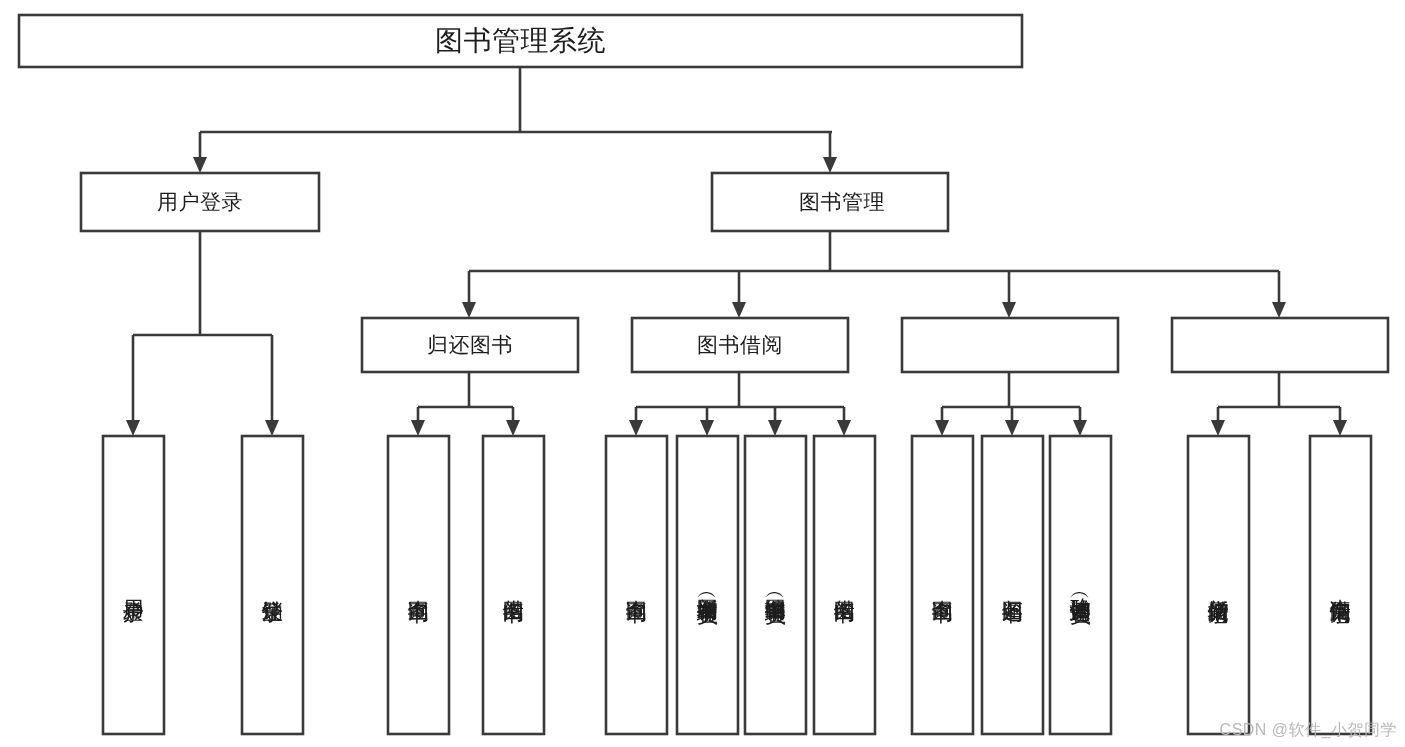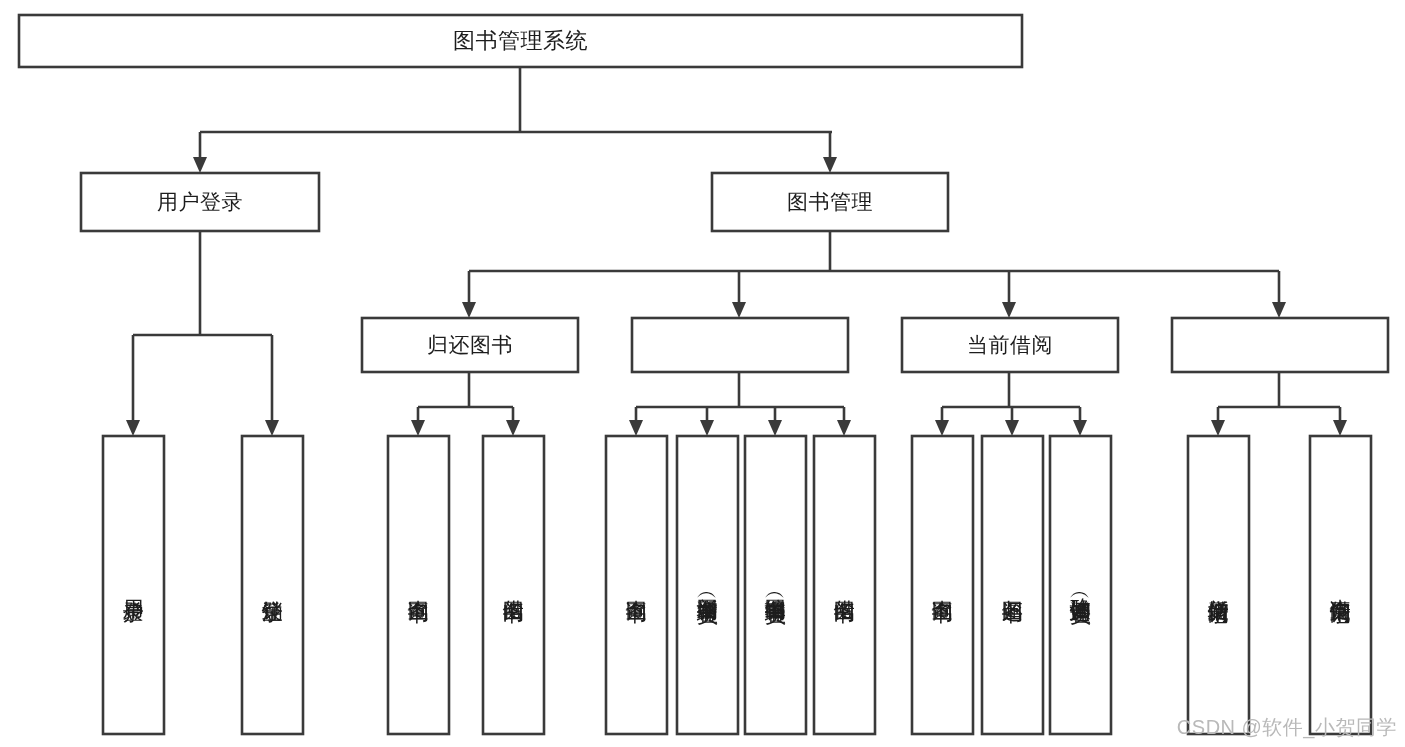--- a/index.html
+++ b/index.html
@@ -68,7 +68,7 @@
     pointer-events: none;
   }
   .root-label {
-    font-size: 22px;
+    font-size: 28px;
   }
   .watermark {
     position: absolute;

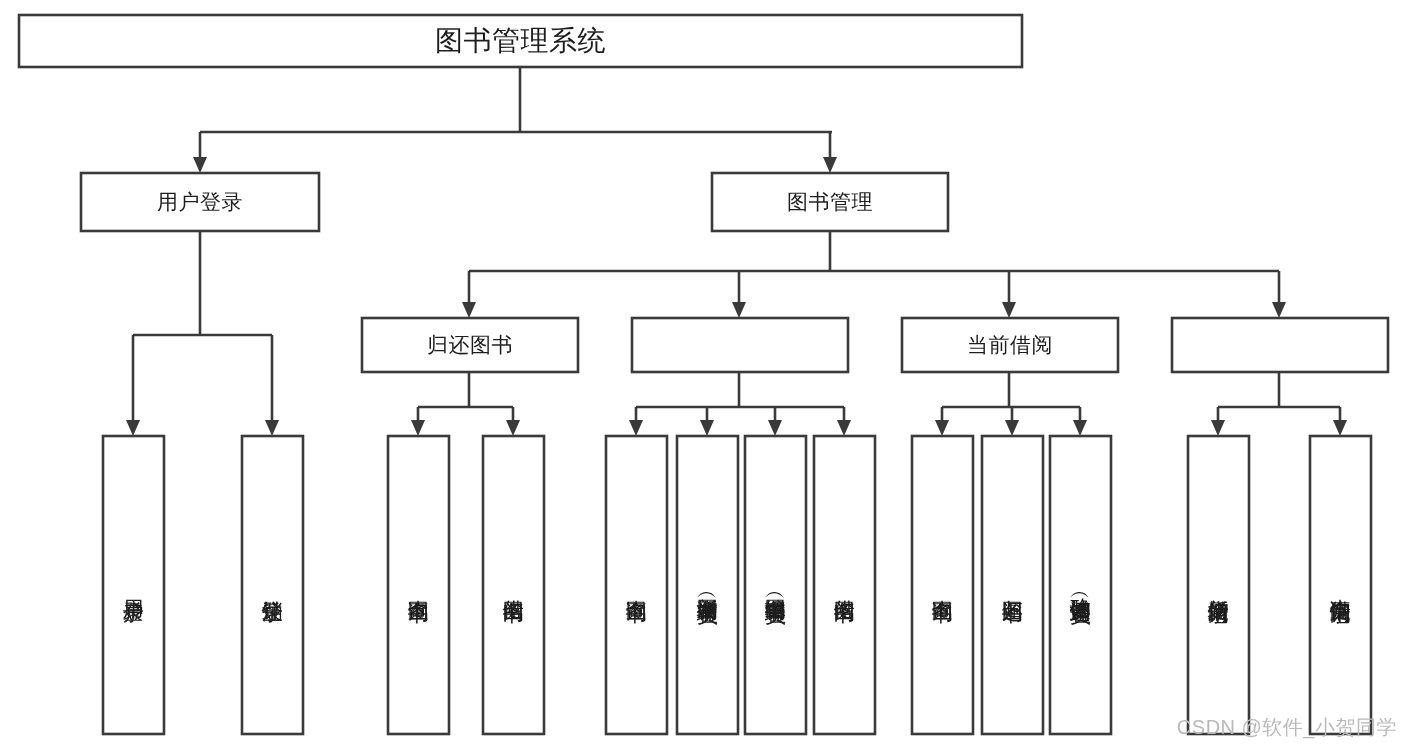--- a/index.html
+++ b/index.html
@@ -193,7 +193,7 @@
   <div class="node-label-h root-label" style="left:19px; top:15px; width:1003px; height:52px;">图书管理系统</div>
 
   <div class="node-label-h" style="left:81px; top:173px; width:238px; height:58px;">用户登录</div>
-  <div class="node-label-h" style="left:712px; top:173px; width:236px; height:58px;">图书管理</div>
+  <div class="node-label-h" style="left:712px; top:173px; width:236px; height:58px;padding-left:12px;">图书管理</div>
 
   <div class="node-label-h" style="left:362px; top:318px; width:216px; height:54px;">归还图书</div>
   <div class="node-label-h" style="left:902px; top:318px; width:216px; height:54px;">当前借阅</div>

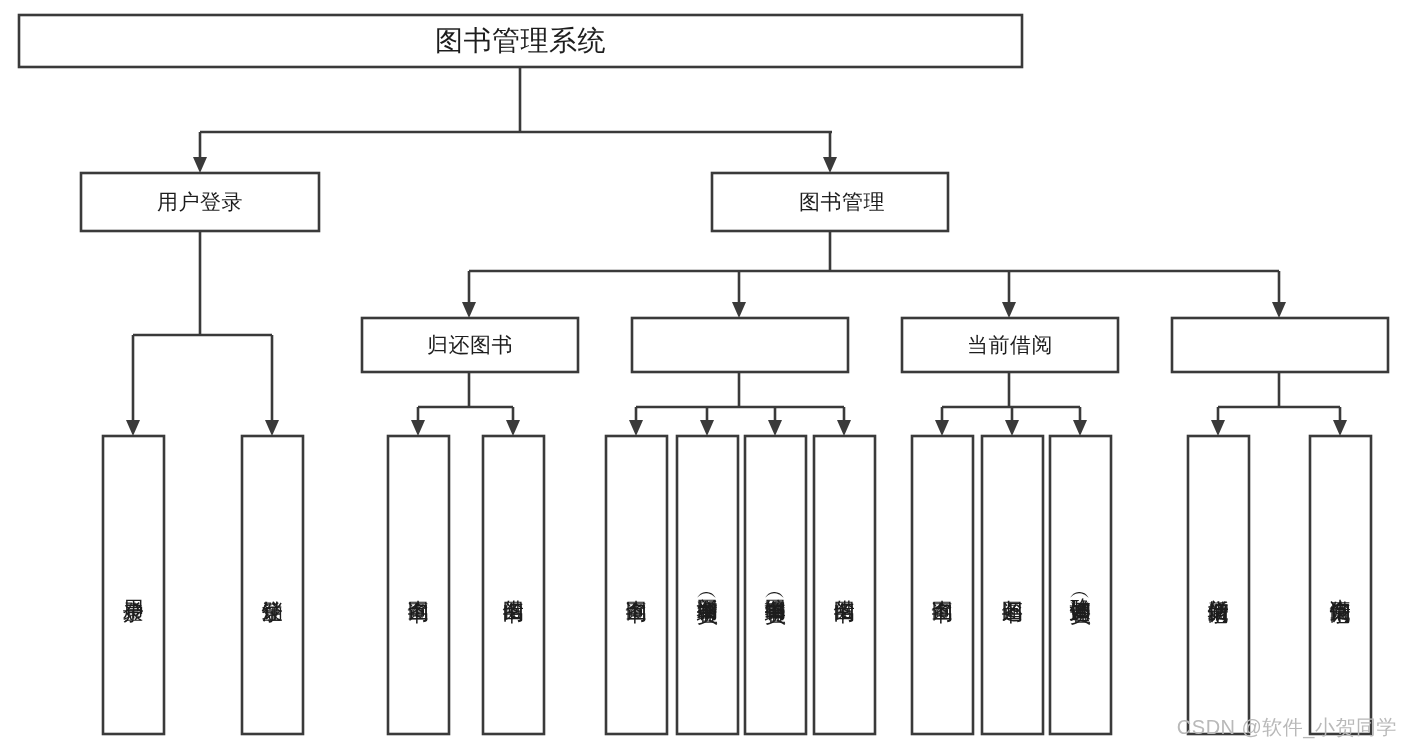--- a/index.html
+++ b/index.html
@@ -196,6 +196,7 @@
   <div class="node-label-h" style="left:712px; top:173px; width:236px; height:58px;padding-left:12px;">图书管理</div>
 
   <div class="node-label-h" style="left:362px; top:318px; width:216px; height:54px;">归还图书</div>
+  <div class="node-label-h" style="left:632px; top:318px; width:216px; height:54px;">图书借阅</div>
   <div class="node-label-h" style="left:902px; top:318px; width:216px; height:54px;">当前借阅</div>
 
   <div class="node-label-v" style="left:103px; top:436px; width:61px; height:298px;">用户登录</div>

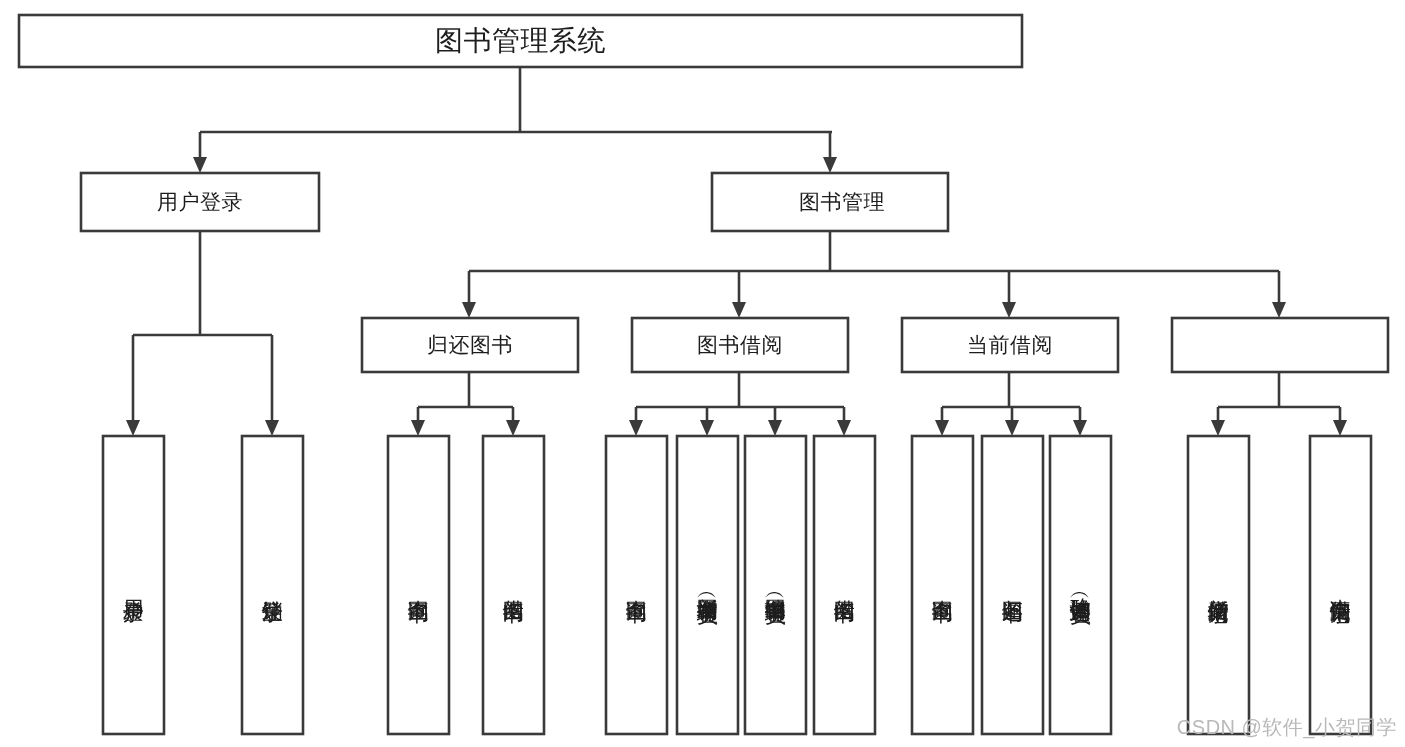--- a/index.html
+++ b/index.html
@@ -197,7 +197,6 @@
 
   <div class="node-label-h" style="left:362px; top:318px; width:216px; height:54px;">归还图书</div>
   <div class="node-label-h" style="left:632px; top:318px; width:216px; height:54px;">图书借阅</div>
-  <div class="node-label-h" style="left:902px; top:318px; width:216px; height:54px;">当前借阅</div>
 
   <div class="node-label-v" style="left:103px; top:436px; width:61px; height:298px;">用户登录</div>
   <div class="node-label-v" style="left:242px; top:436px; width:61px; height:298px;">注销登录</div>

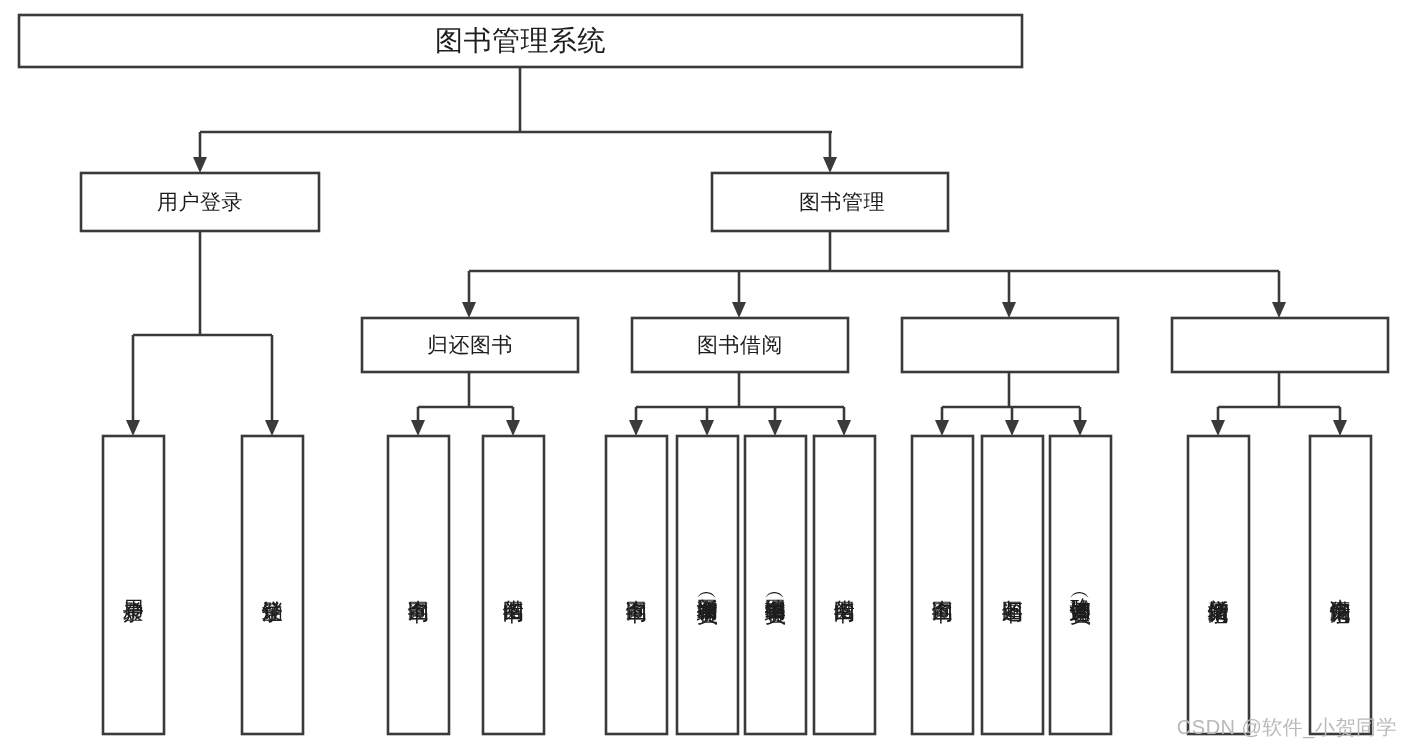--- a/index.html
+++ b/index.html
@@ -74,7 +74,7 @@
     position: absolute;
     right: 8px;
     bottom: 6px;
-    font-size: 20px;
+    font-size: 16px;
     color: #b9b9b9;
     letter-spacing: 0.5px;
     white-space: nowrap;

